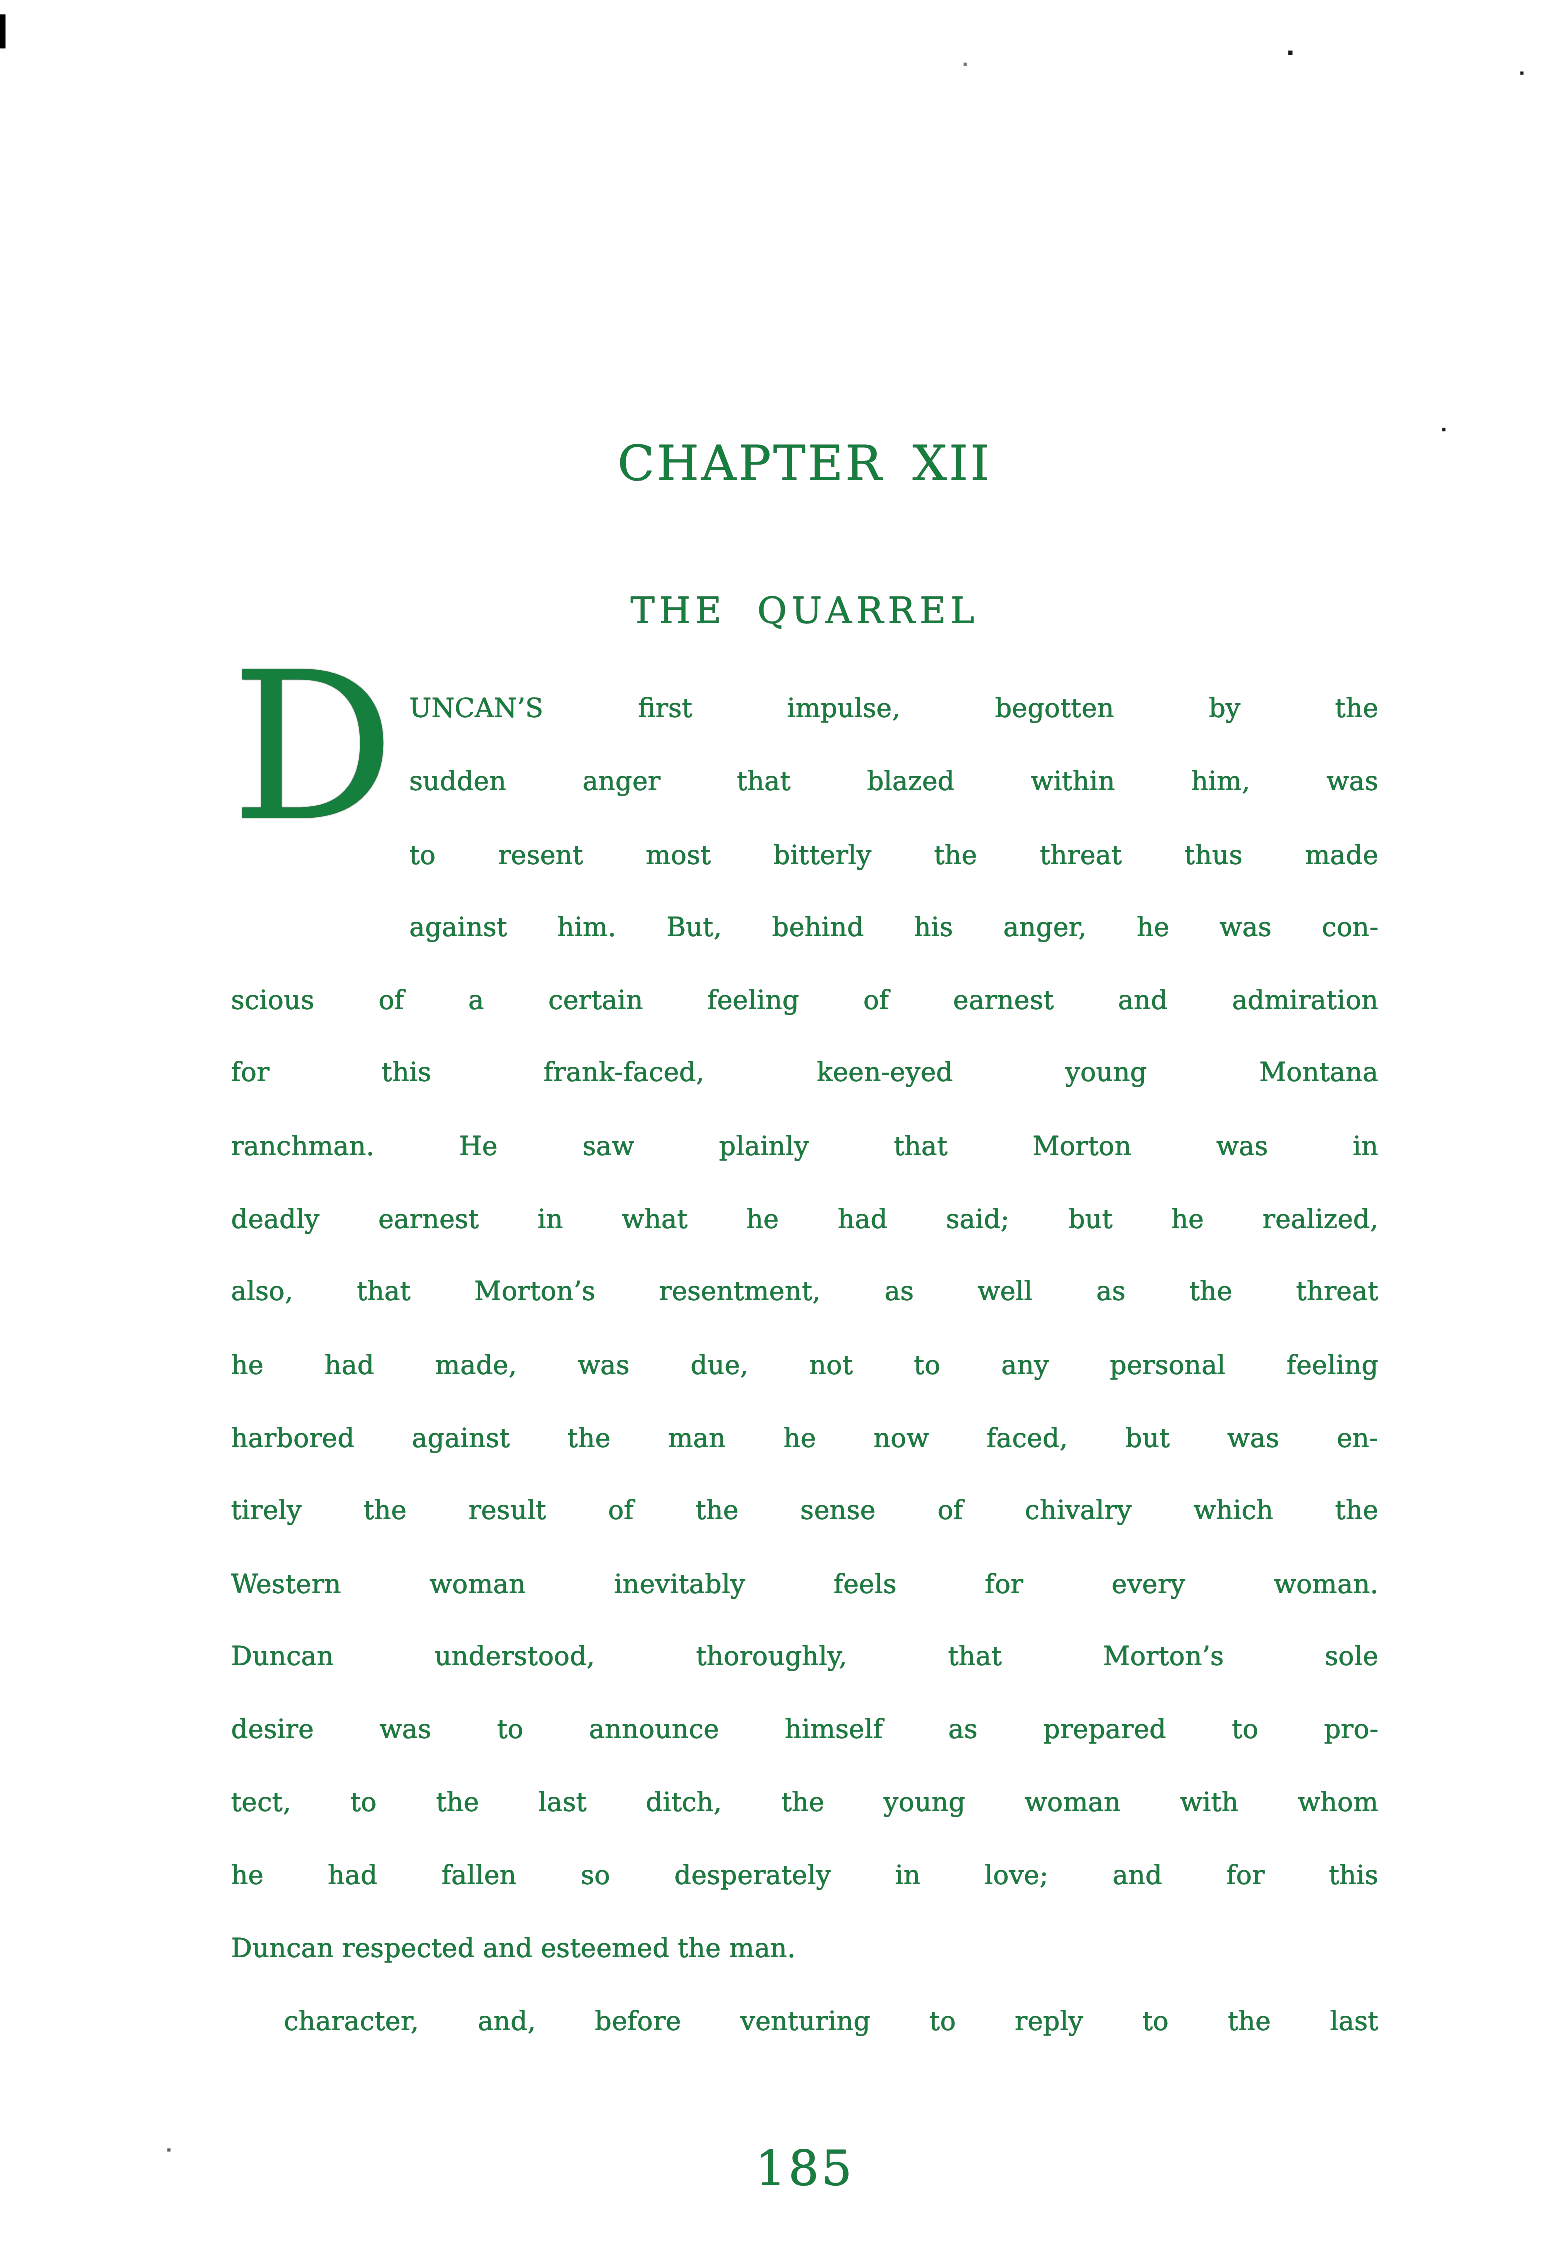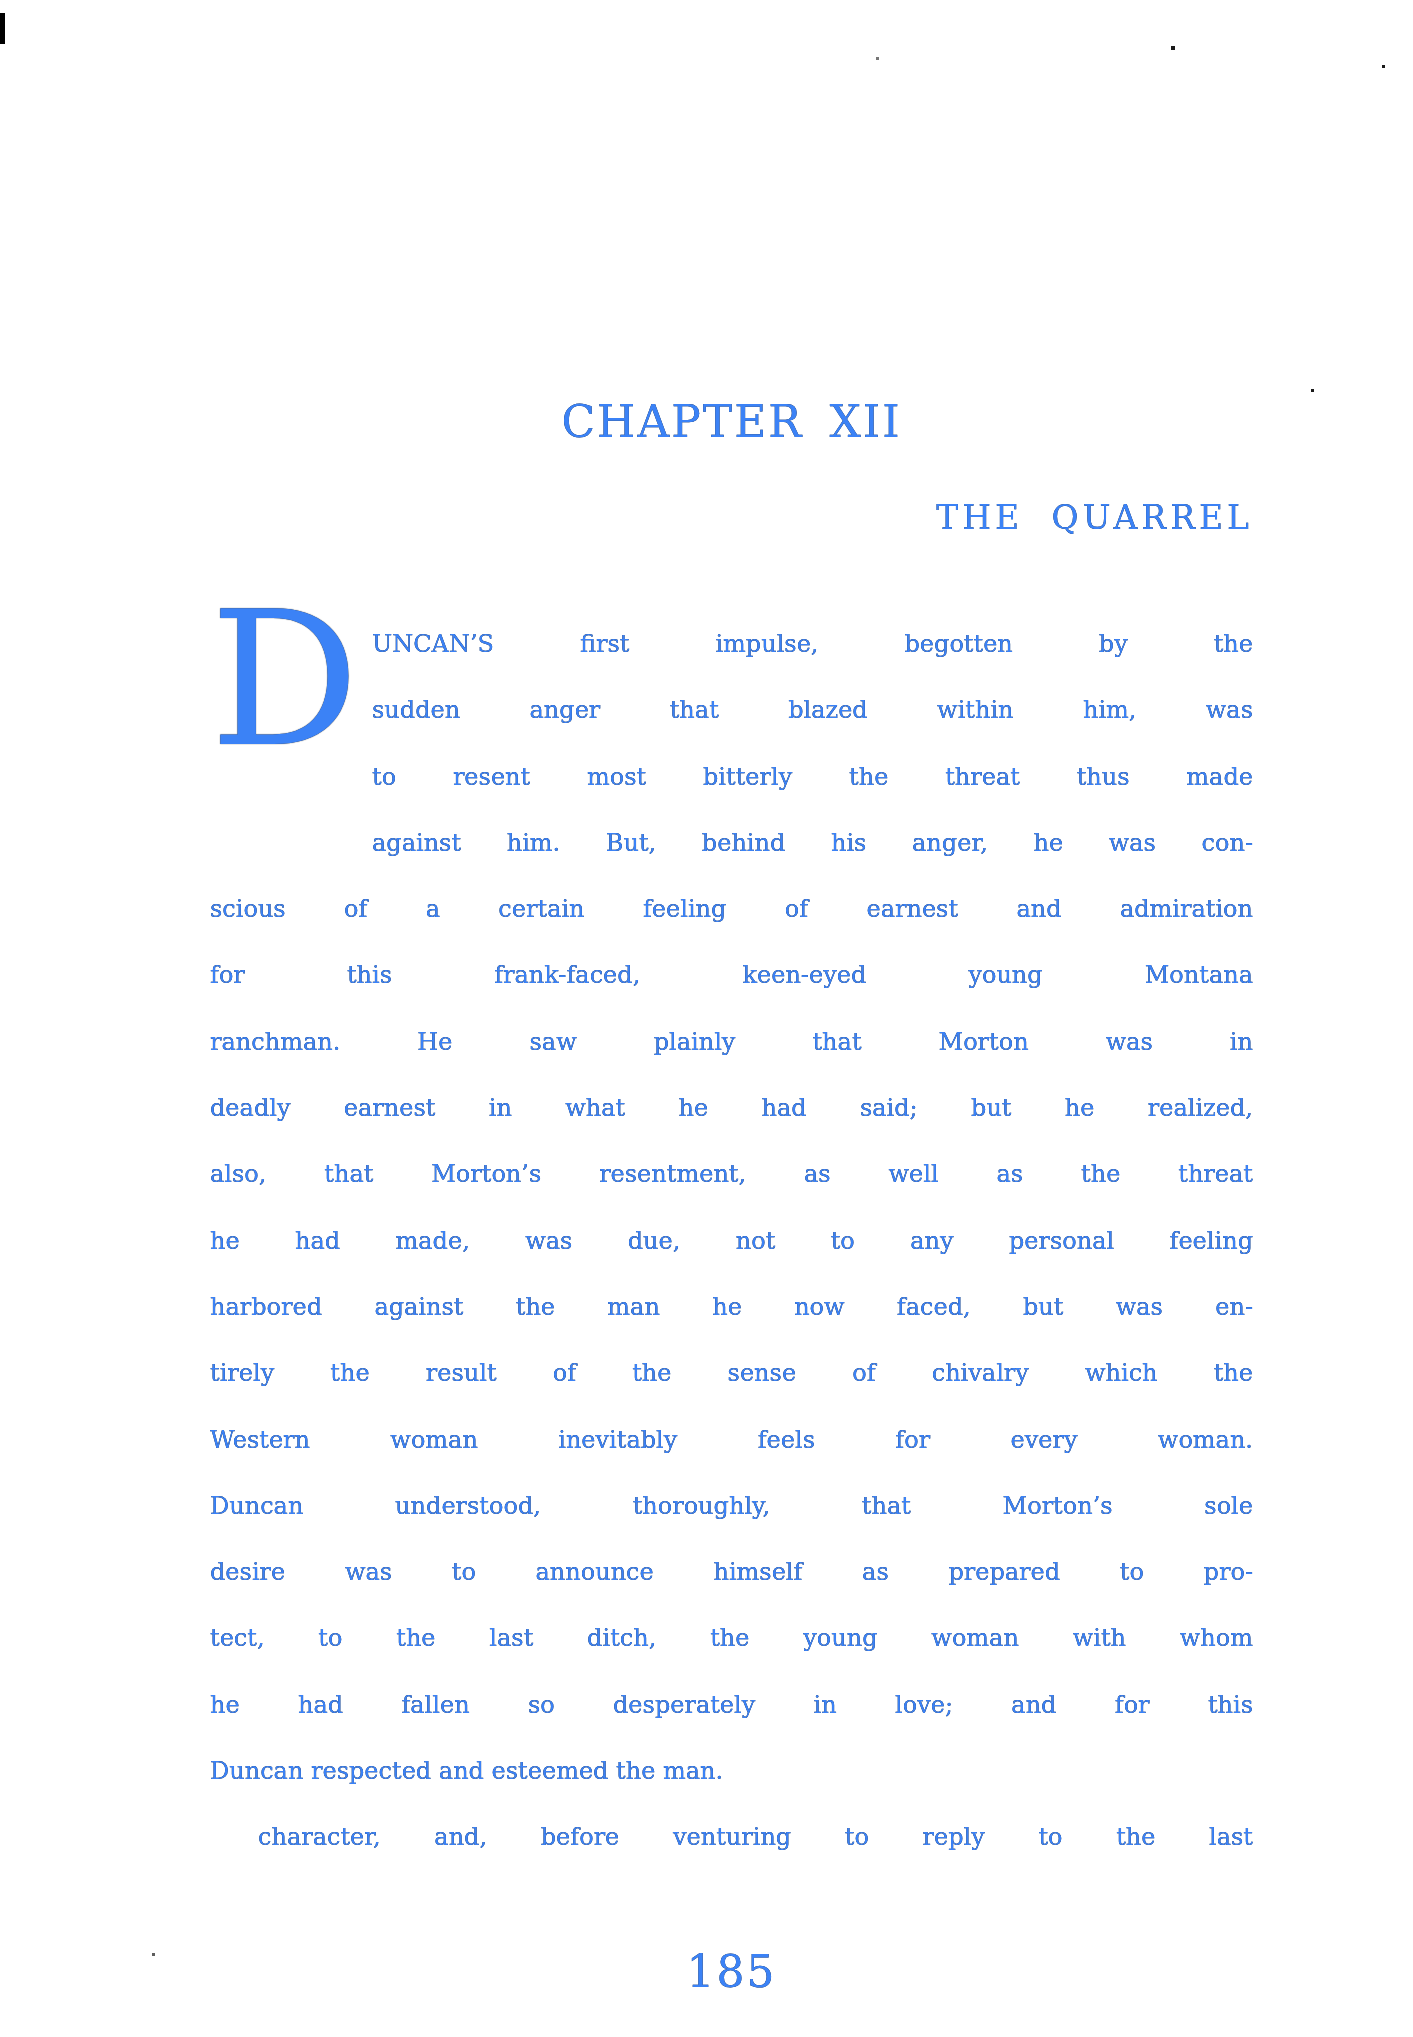--- a/index.html
+++ b/index.html
@@ -14,7 +14,7 @@
     background: #ffffff;
     overflow: hidden;
     font-family: "DejaVu Serif", "Liberation Serif", serif;
-    color: #3b82f6;
+    color: #15803d;
   }
   
   .artifact-bar {

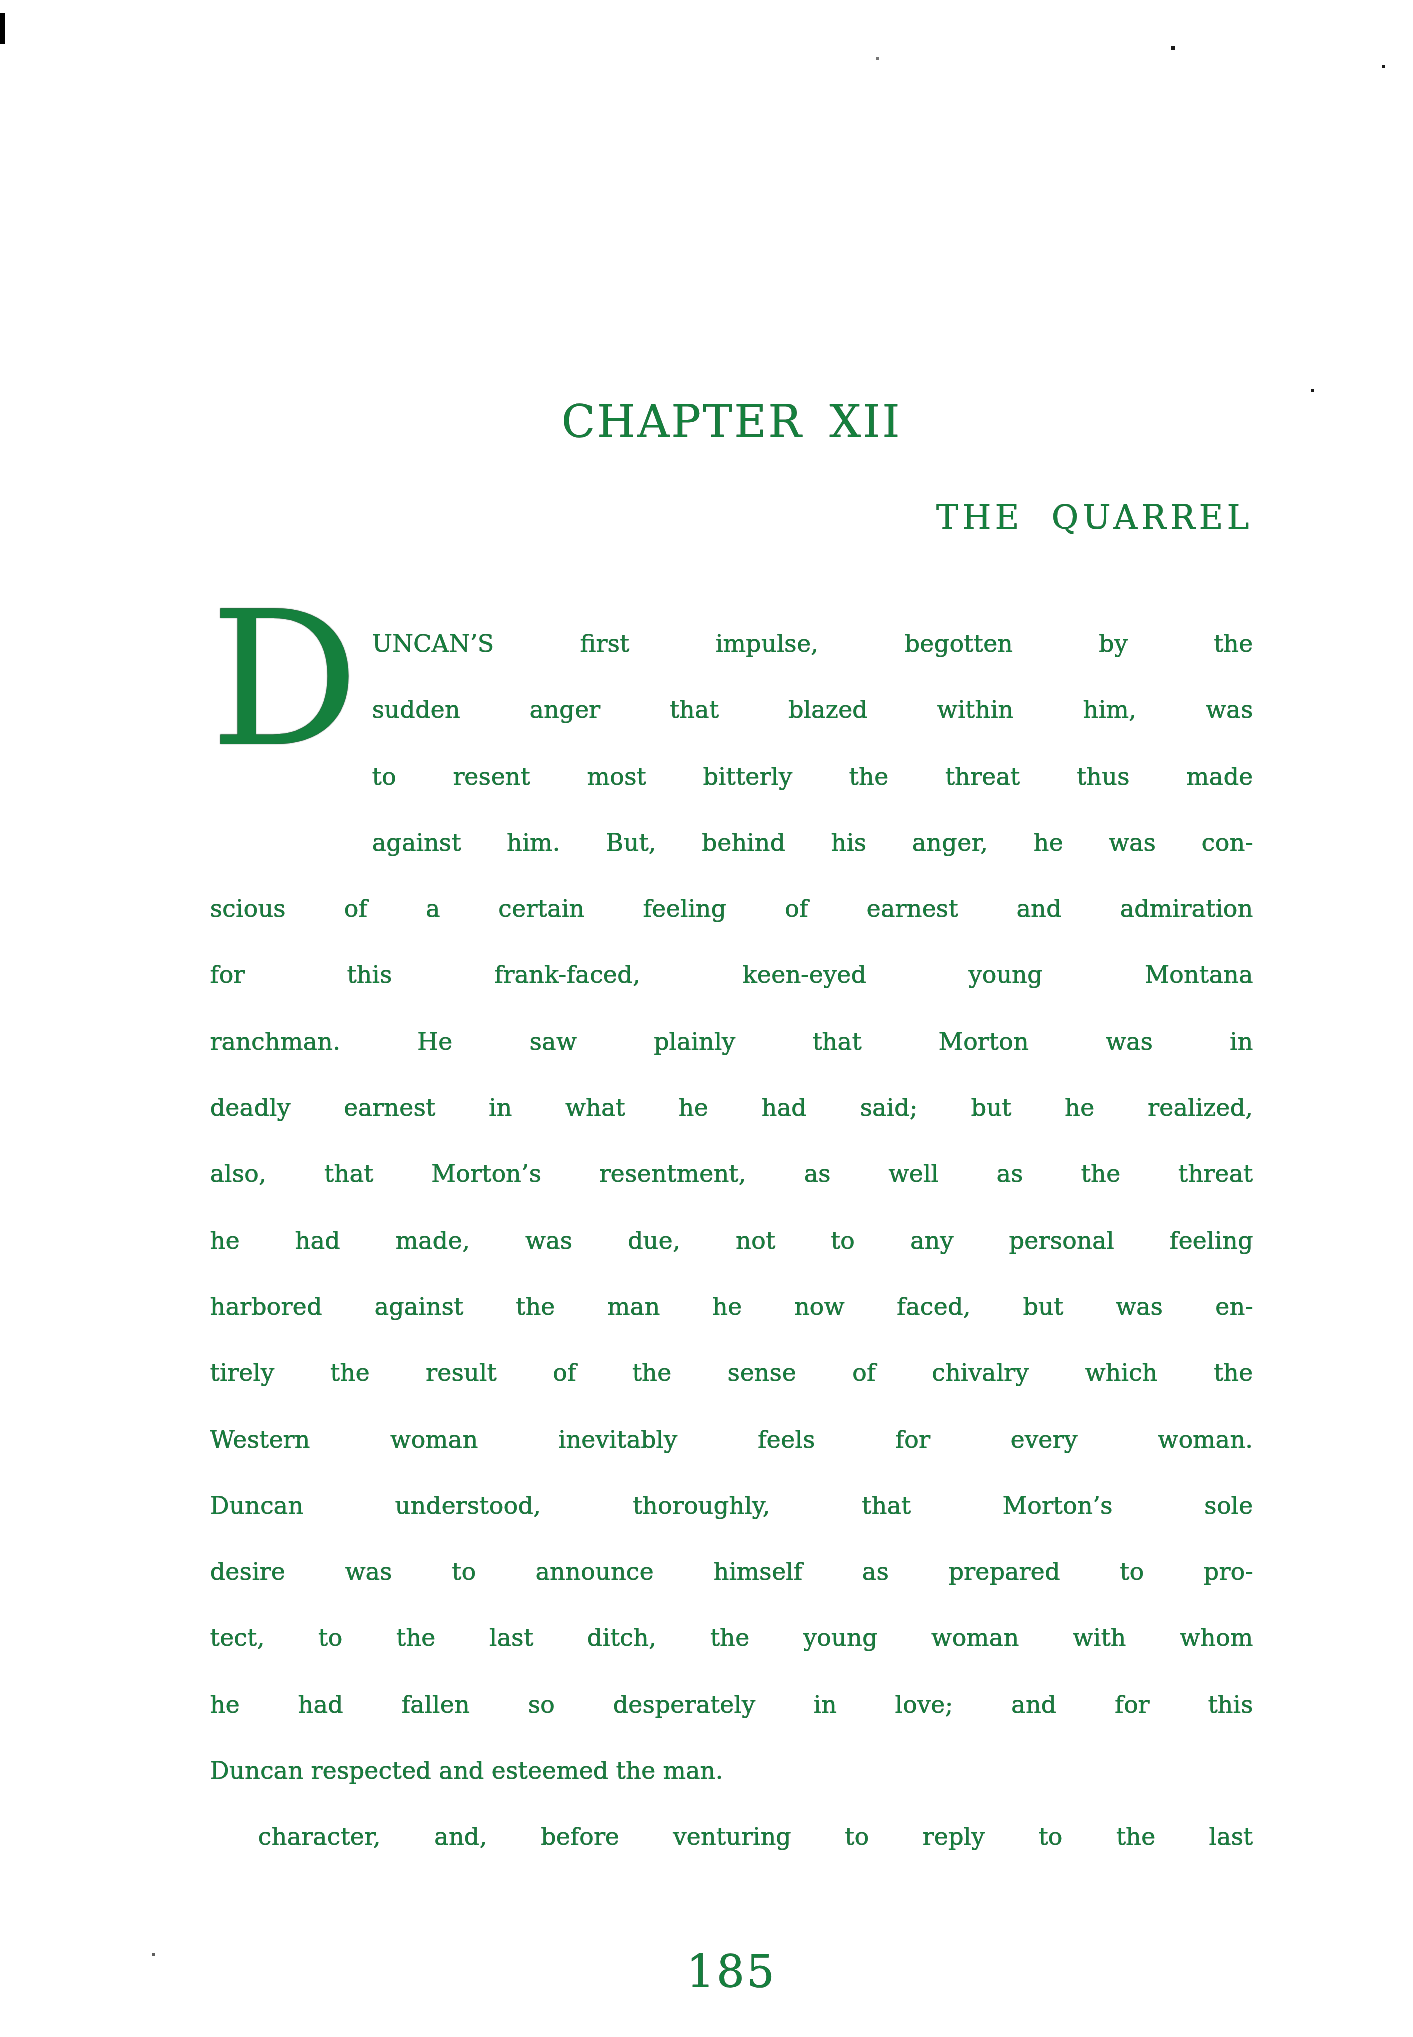--- a/index.html
+++ b/index.html
@@ -50,9 +50,9 @@
   .chapter-subtitle {
     position: absolute;
     left: 210px;
-    top: 498px;
+    top: 535px;
     width: 1043px;
-    text-align: right;
+    text-align: center;
     font-size: 33px;
     letter-spacing: 4px;
     word-spacing: 14px;

